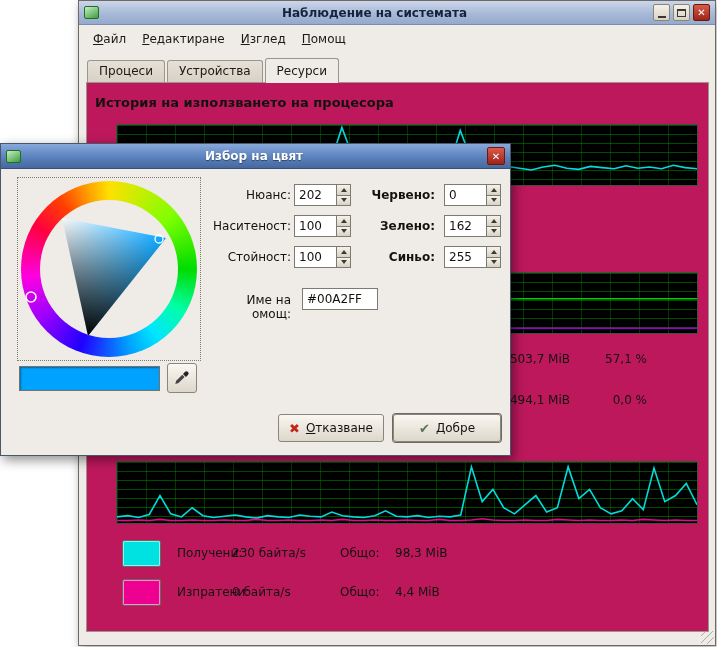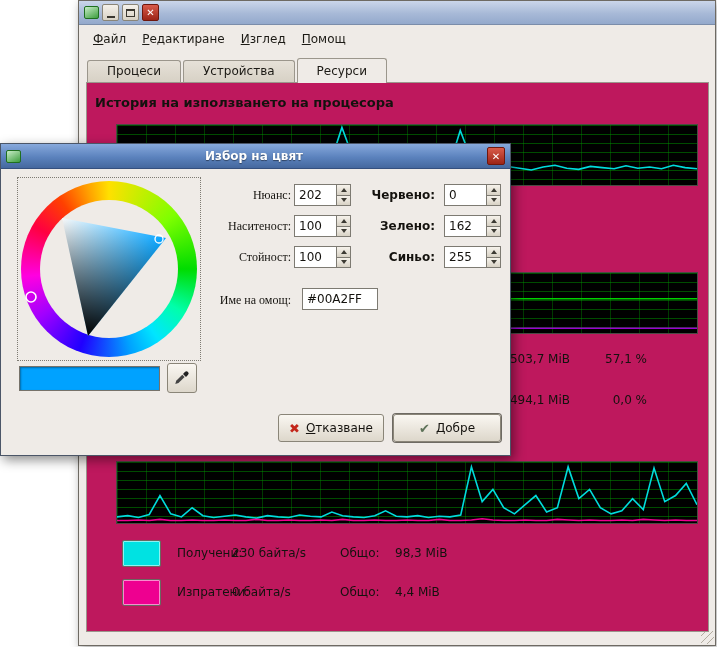--- a/index.html
+++ b/index.html
@@ -109,6 +109,7 @@
 <div class="window">
   <div class="titlebar">
     <div class="app-icon"></div>
+    <div class="title">Наблюдение на системата</div>
     <div class="winbtn">
         <div class="min-glyph"></div>
       </div>

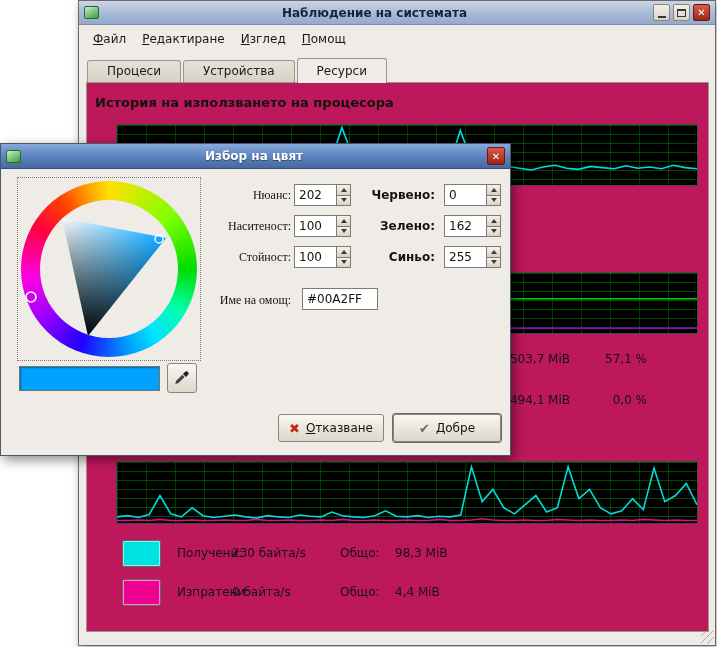--- a/index.html
+++ b/index.html
@@ -25,7 +25,7 @@
   .menu-item { padding:3px 8px; }
 
   .tabs { position:absolute; left:8px; top:57px; display:flex; align-items:flex-end; z-index:3; }
-  .tab { font-size:12px; color:#1c1a15; height:22px; line-height:20px; padding:0 19px; margin-right:2px;
+  .tab { font-size:12px; color:#1c1a15; height:22px; line-height:20px; padding:0 11px; margin-right:2px;
          background:linear-gradient(#e6e1d8,#d7d1c5); border:1px solid #9b968c; border-bottom:none;
          border-radius:3px 3px 0 0; }
   .tab.active { height:25px; line-height:24px; background:#efebe7; margin-bottom:-1px; }

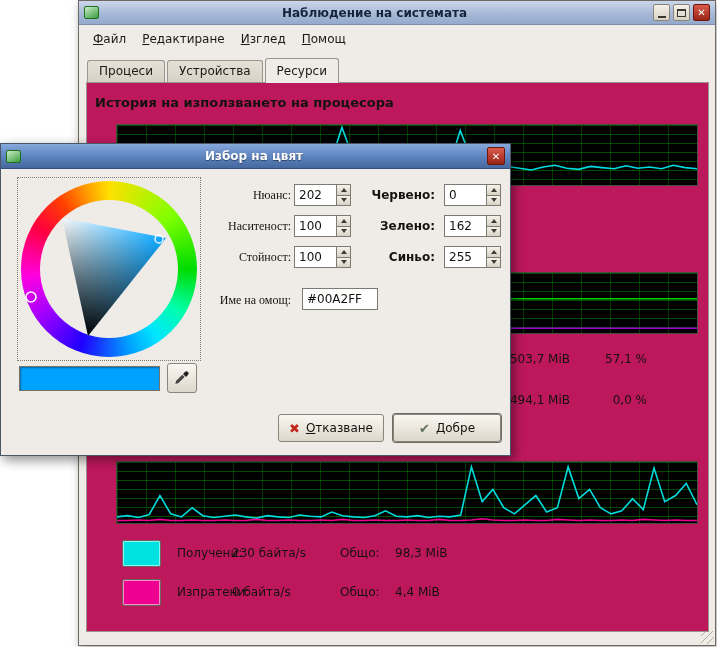--- a/index.html
+++ b/index.html
@@ -81,7 +81,7 @@
              background:linear-gradient(#faf7f2,#ddd7cb); display:flex; align-items:center; justify-content:center; }
 
   .flabel { position:absolute; width:85px; text-align:right; font-size:12px; color:#14120e; }
-  .lab-hsv { left:205px;font-family:Liberation Serif, serif; } .lab-rgb { left:349px;font-weight:bold; }
+  .lab-hsv { left:205px; } .lab-rgb { left:349px;font-weight:bold; }
   .spin { position:absolute; width:57px; height:22px; }
   .spin input, .entry { border:1px solid #7d7a72; background:#fff; font-family:inherit; font-size:12px;
                         color:#14120e; padding:0 4px; height:22px; }

